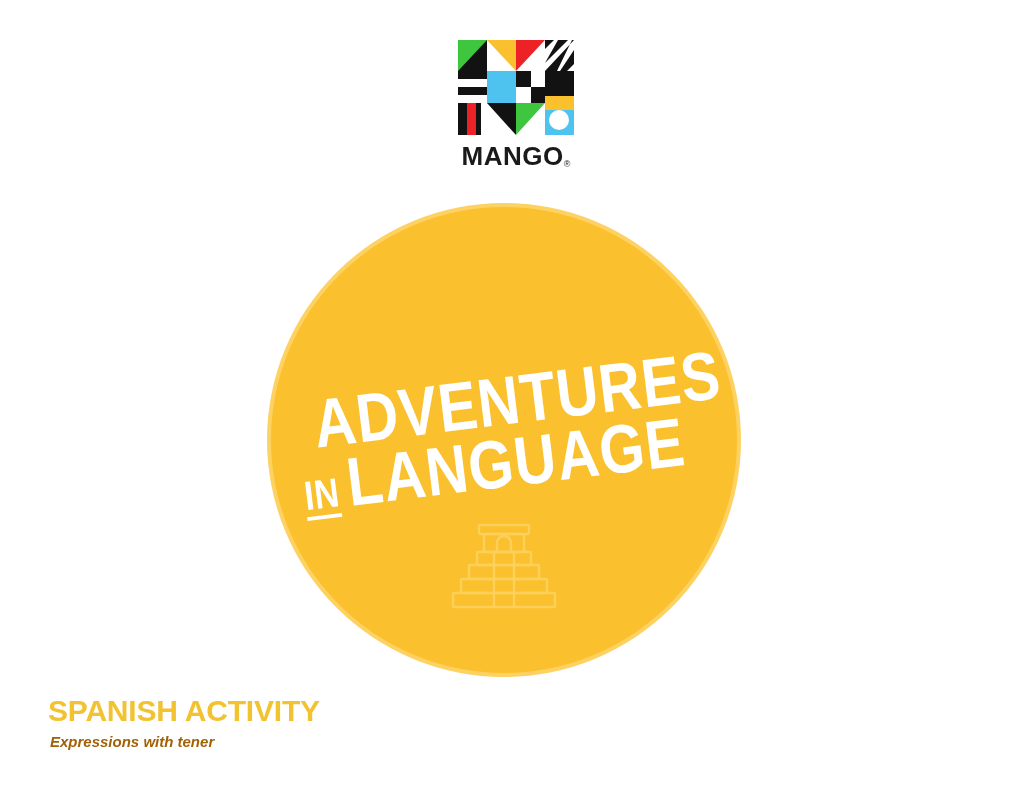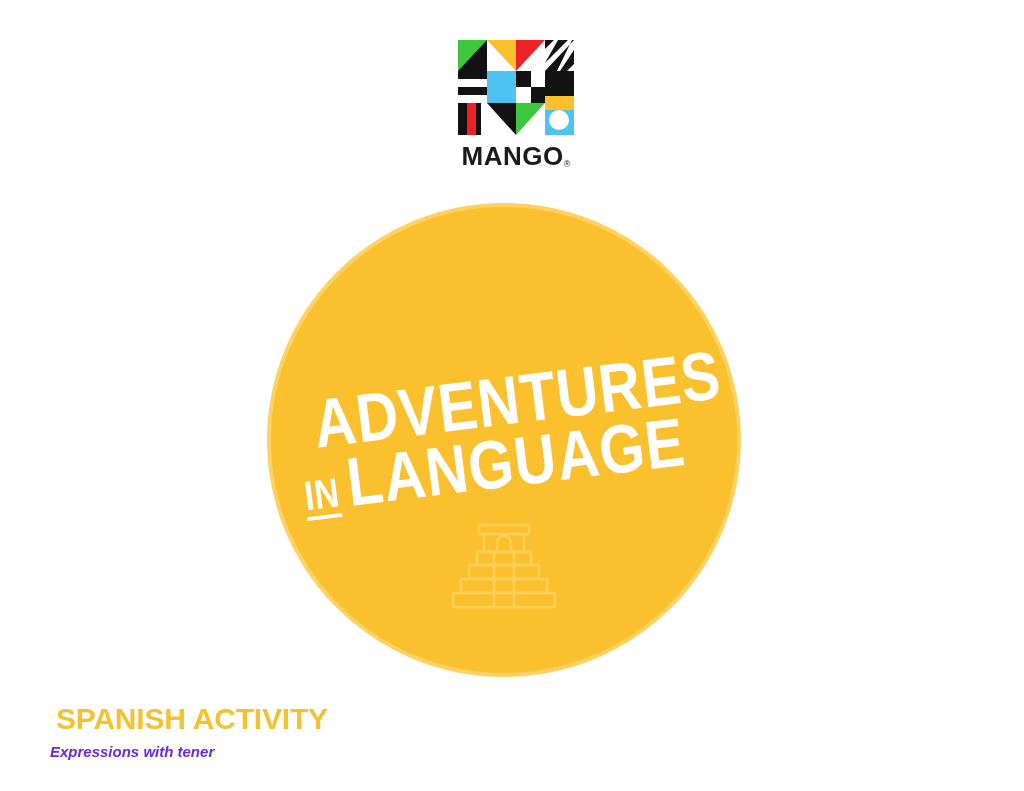--- a/index.html
+++ b/index.html
@@ -136,7 +136,7 @@
     letter-spacing: -0.2px;
     color: #f2c230;
     line-height: 1.1;
-    margin: 8px;
+    margin: 0;
   }
   .footer-subtitle {
     font-family: "Liberation Sans", sans-serif;

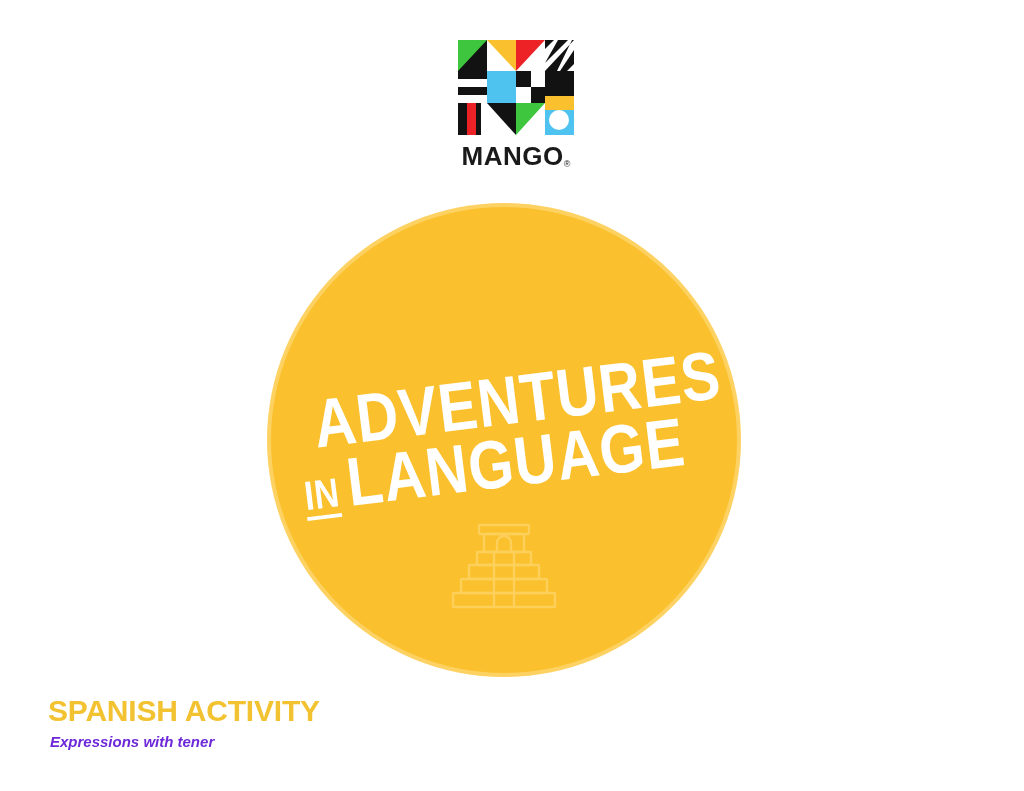--- a/index.html
+++ b/index.html
@@ -143,7 +143,7 @@
     font-weight: bold;
     font-style: italic;
     font-size: 15px;
-    color: #6d28d9;
+    color: #a16207;
     margin: 6px 0 0 2px;
     line-height: 1.2;
   }

